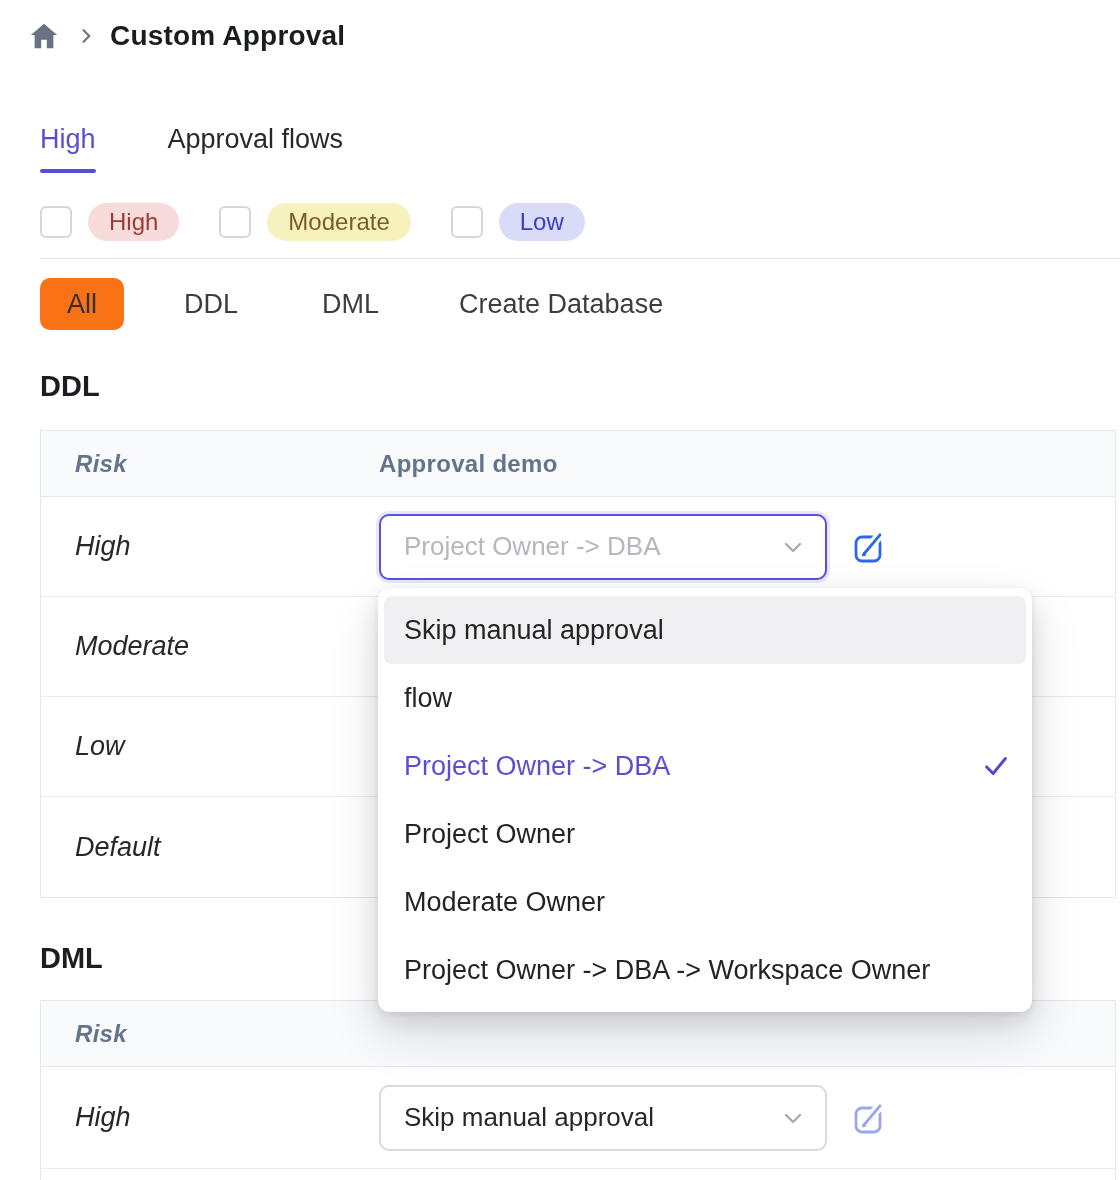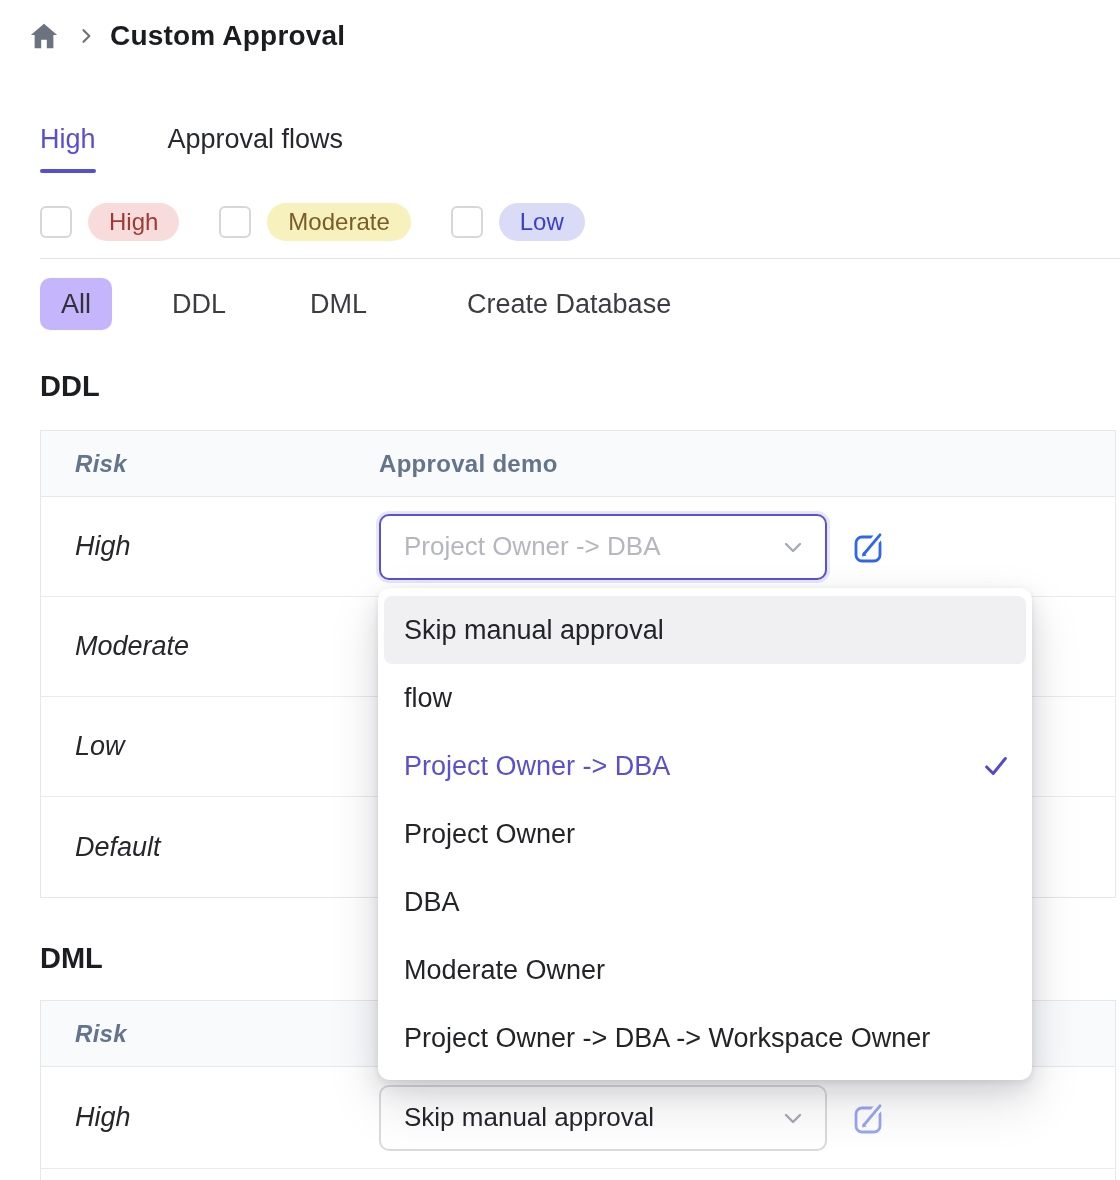--- a/index.html
+++ b/index.html
@@ -35,7 +35,7 @@
 
   
   .cat-row { position:absolute; left:40px; top:278px; height:52px; display:flex; align-items:center; font-size:27px; color:#3c3d43; }
-  .cat-chip { width:72px; height:52px; border-radius:10px; background:#c4b5fd; display:flex;
+  .cat-chip { width:84px; height:52px; border-radius:10px; background:#f97316; display:flex;
     align-items:center; justify-content:center; color:#313238; cursor:pointer; }
   .cat-item { cursor:pointer; }
   .cat-ddl { margin-left:60px; } .cat-dml { margin-left:84px; } .cat-create { margin-left:100px; }

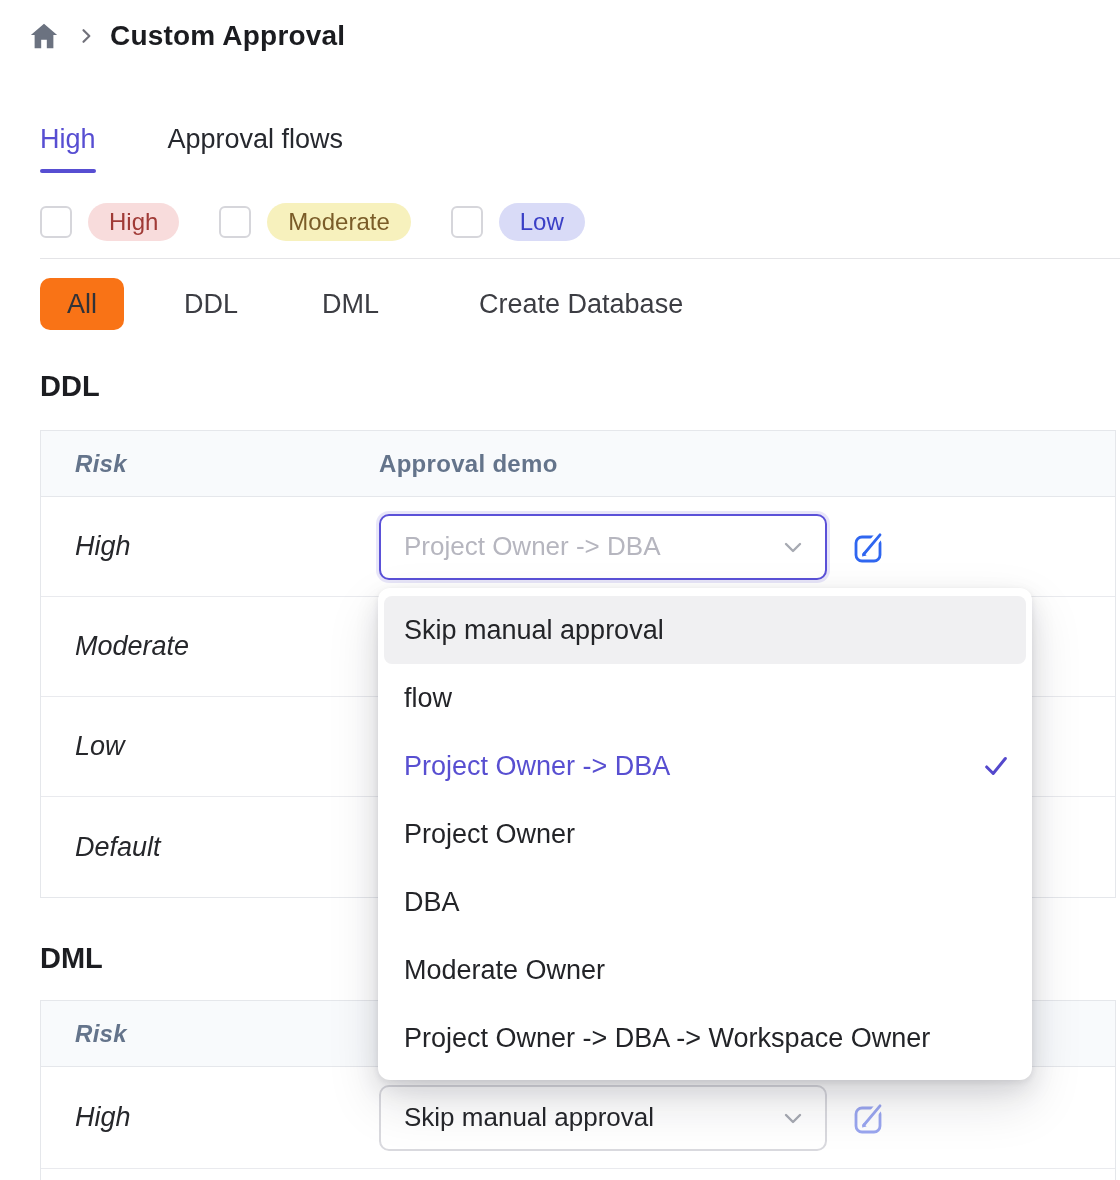--- a/index.html
+++ b/index.html
@@ -38,7 +38,7 @@
   .cat-chip { width:84px; height:52px; border-radius:10px; background:#f97316; display:flex;
     align-items:center; justify-content:center; color:#313238; cursor:pointer; }
   .cat-item { cursor:pointer; }
-  .cat-ddl { margin-left:60px; } .cat-dml { margin-left:84px; } .cat-create { margin-left:100px; }
+  .cat-ddl { margin-left:60px; } .cat-dml { margin-left:84px; } .cat-create { margin-left:80px; }
 
   
   .section-title { position:absolute; left:40px; font-size:29px; font-weight:700; color:#1c1d21; }

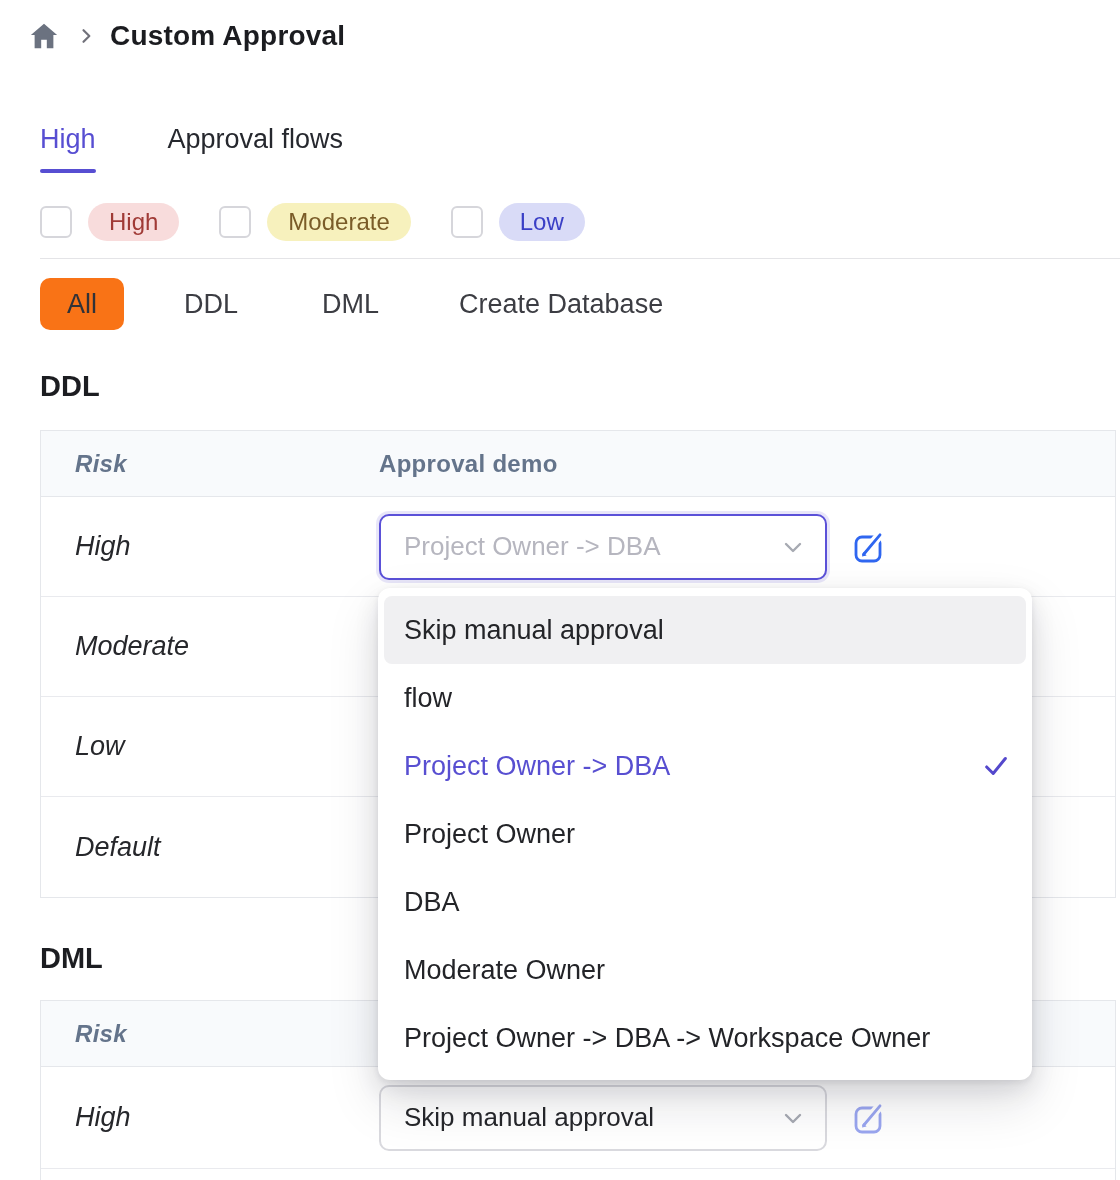--- a/index.html
+++ b/index.html
@@ -209,7 +209,6 @@
       </span>
     </div>
     <div class="opt">Project Owner</div>
-    <div class="opt">DBA</div>
     <div class="opt">Moderate Owner</div>
     <div class="opt">Project Owner -&gt; DBA -&gt; Workspace Owner</div>
   </div>

